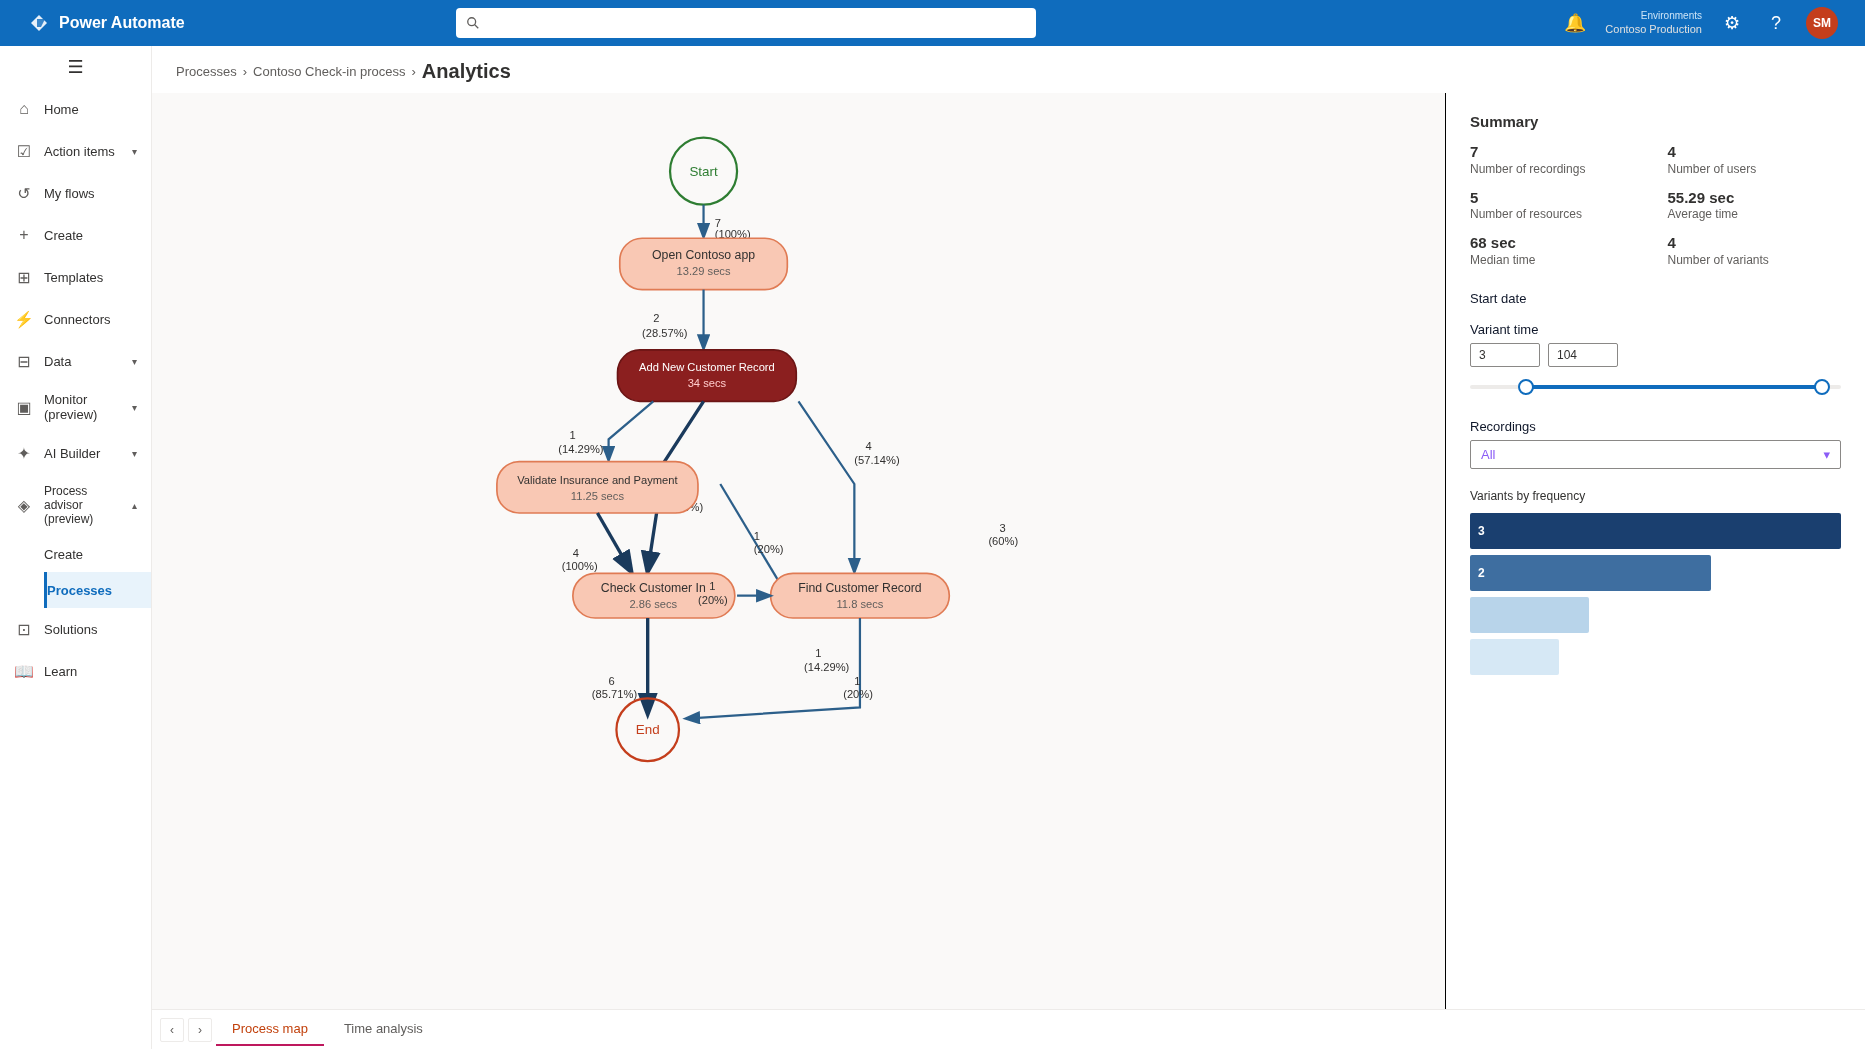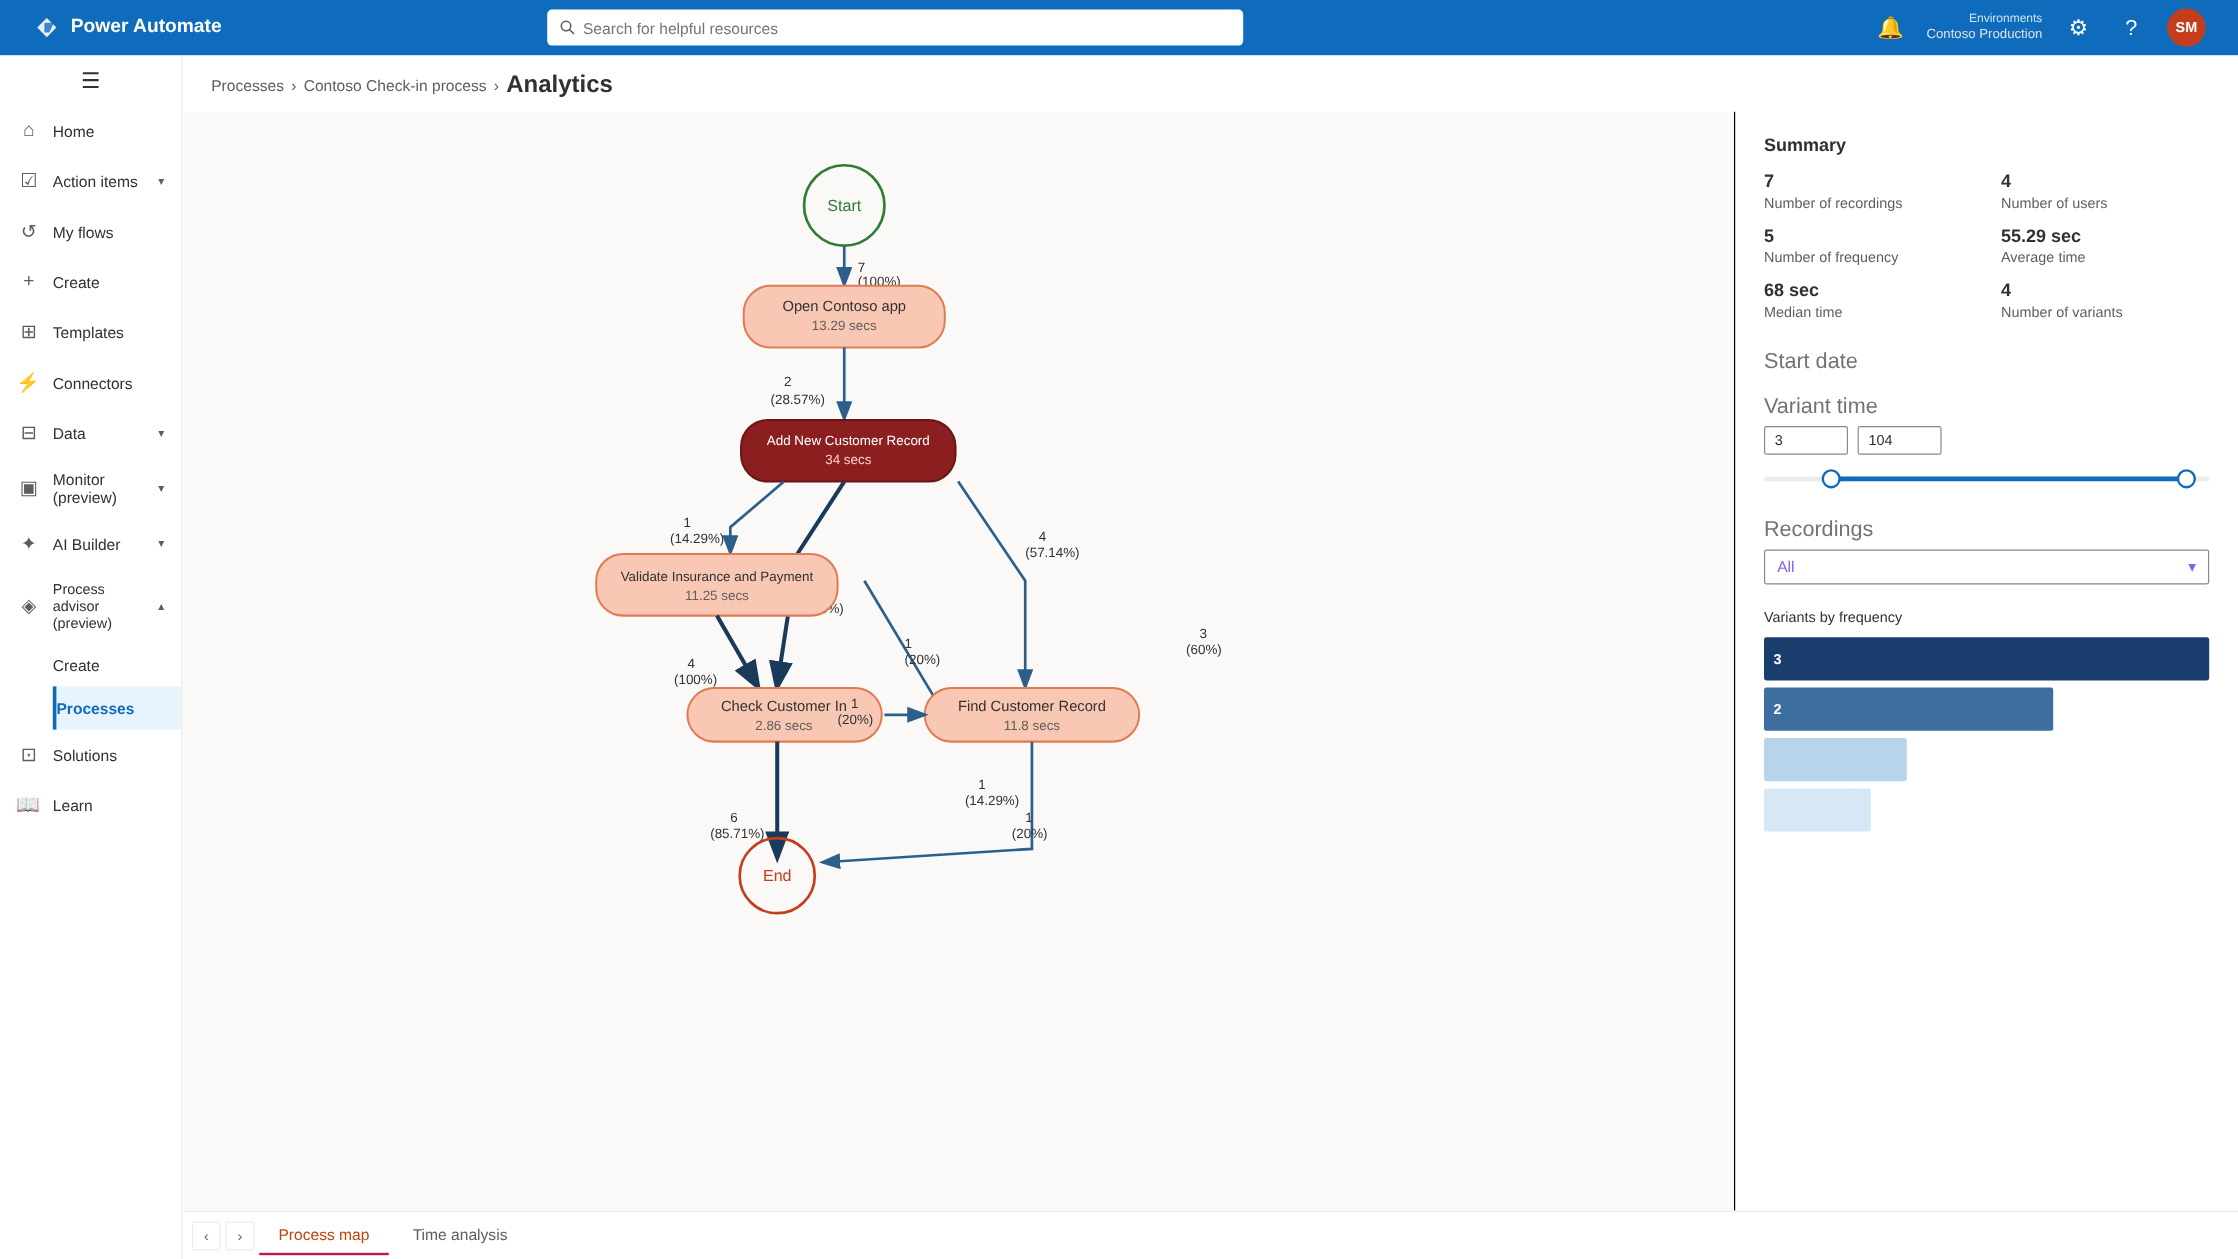--- a/index.html
+++ b/index.html
@@ -153,7 +153,6 @@
       <circle cx="6.5" cy="6.5" r="4.5" stroke="#605e5c" stroke-width="1.5" fill="none"></circle>
       <line x1="10" y1="10" x2="14" y2="14" stroke="#605e5c" stroke-width="1.5"></line>
     </svg>
-    <input type="text" placeholder="Search for helpful resources" style="">
   </div>
   <div class="topbar-right">
     <div class="topbar-icon">🔔</div>

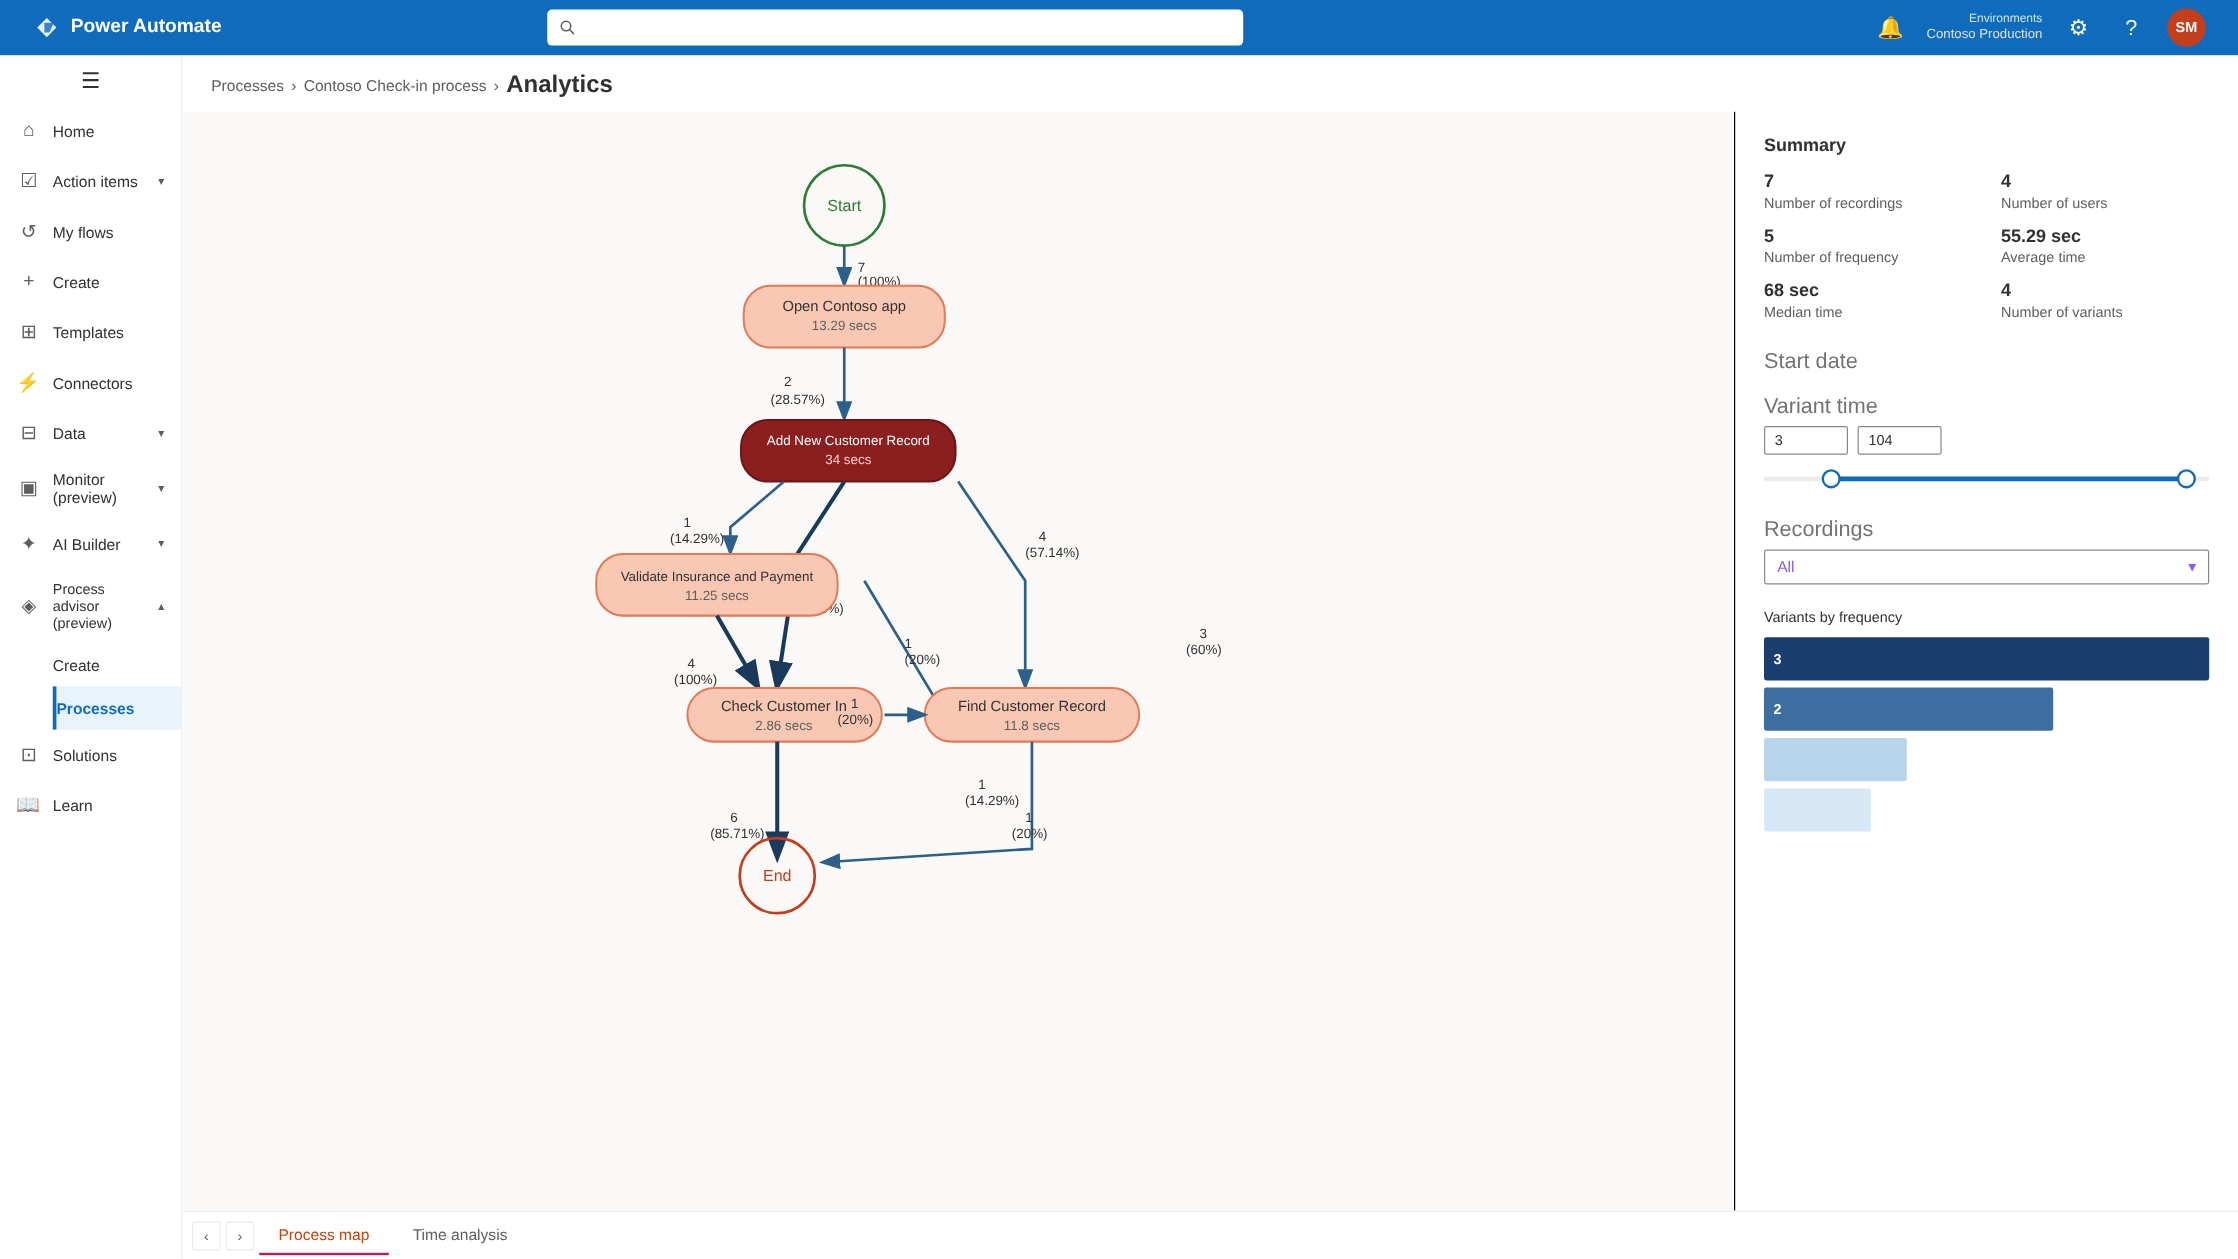--- a/index.html
+++ b/index.html
@@ -344,7 +344,7 @@
         </div>
         <div>
           <div class="summary-item-value">5</div>
-          <div class="summary-item-label">Number of frequency</div>
+          <div class="summary-item-label">Number of resources</div>
         </div>
         <div>
           <div class="summary-item-value">55.29 sec</div>

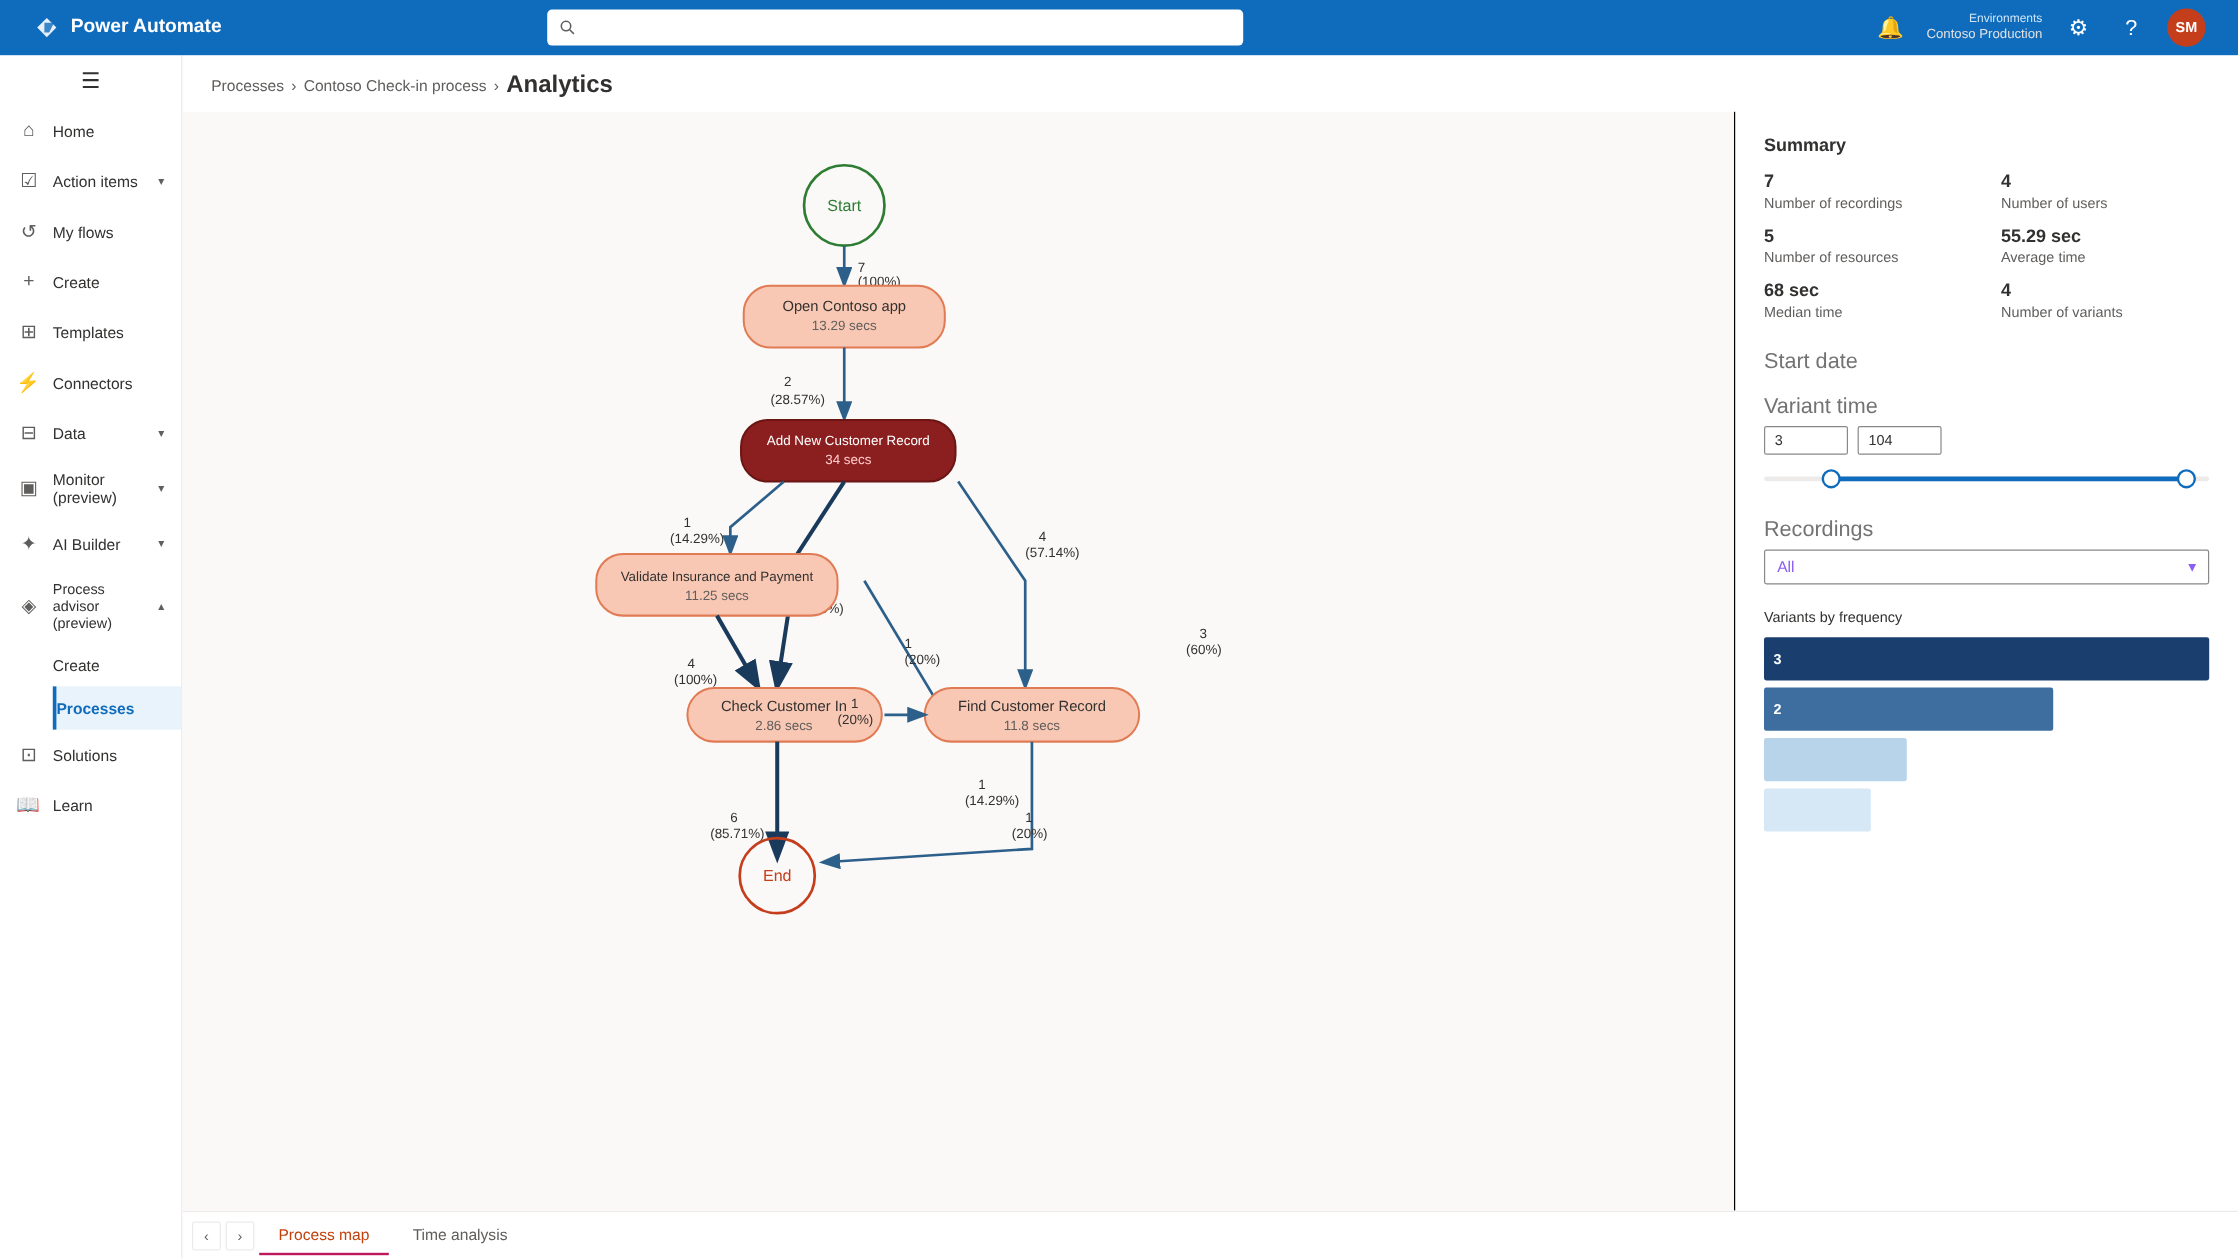--- a/index.html
+++ b/index.html
@@ -85,7 +85,7 @@
 
     
     .date-range-section { margin-bottom: 16px; }
-    .section-label { font-size: 18px; color: #737373; font-weight: 500; margin-bottom: 6px; }
+    .section-label { font-size: 13px; color: #0f172a; font-weight: 500; margin-bottom: 6px; }
     .date-inputs { display: flex; gap: 8px; align-items: center; }
     .date-input {
       border: 1px solid #8a8886; border-radius: 2px;

